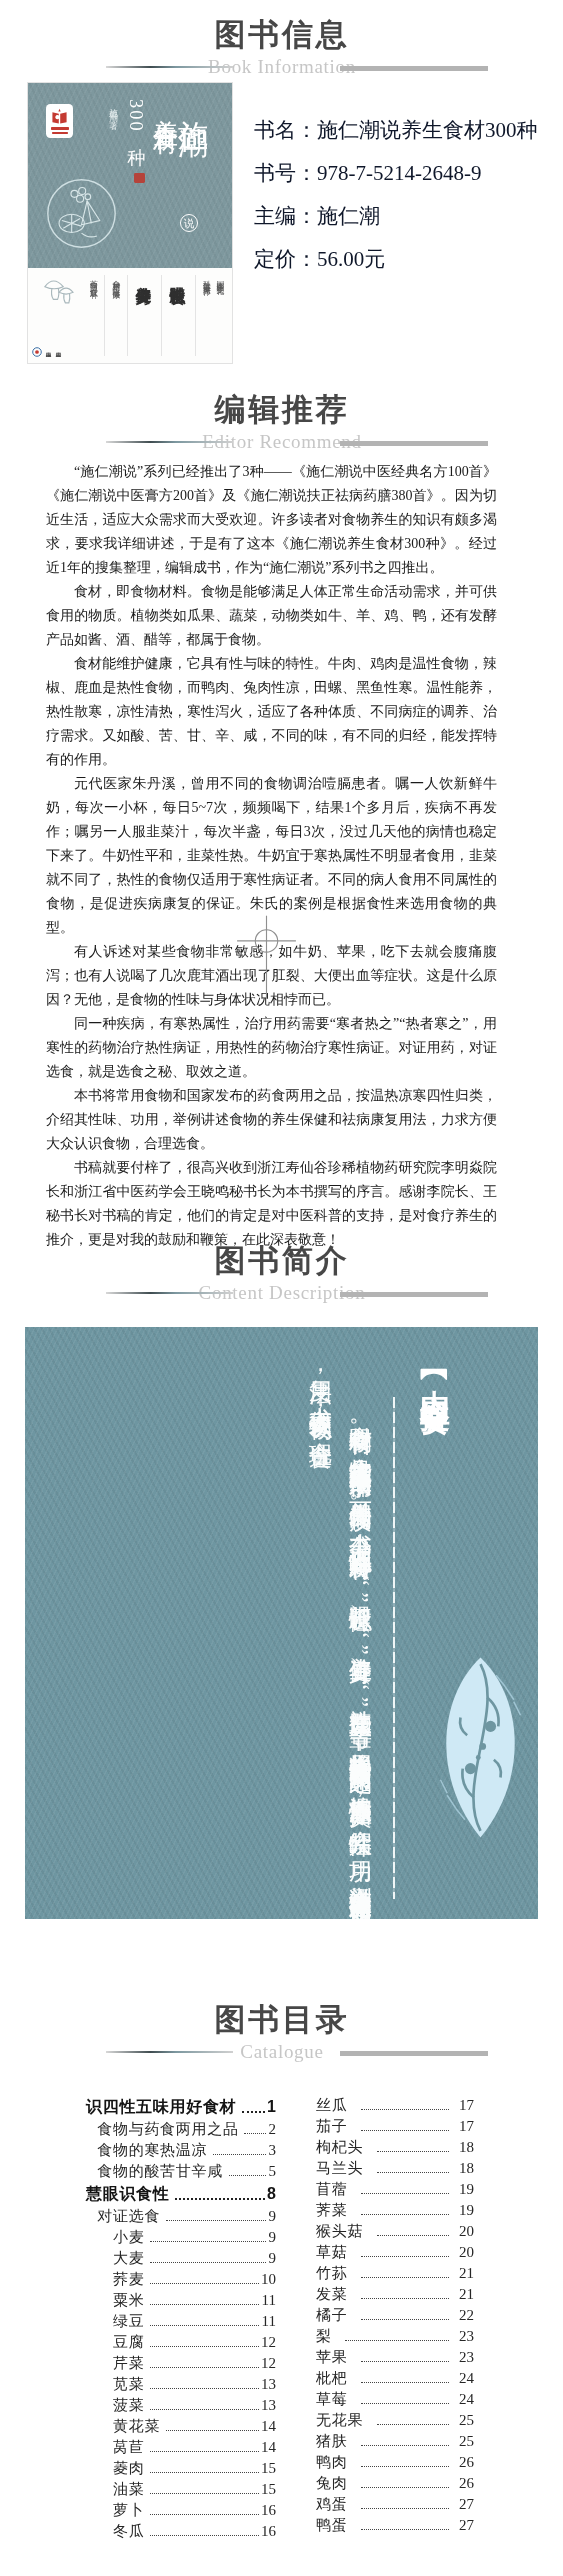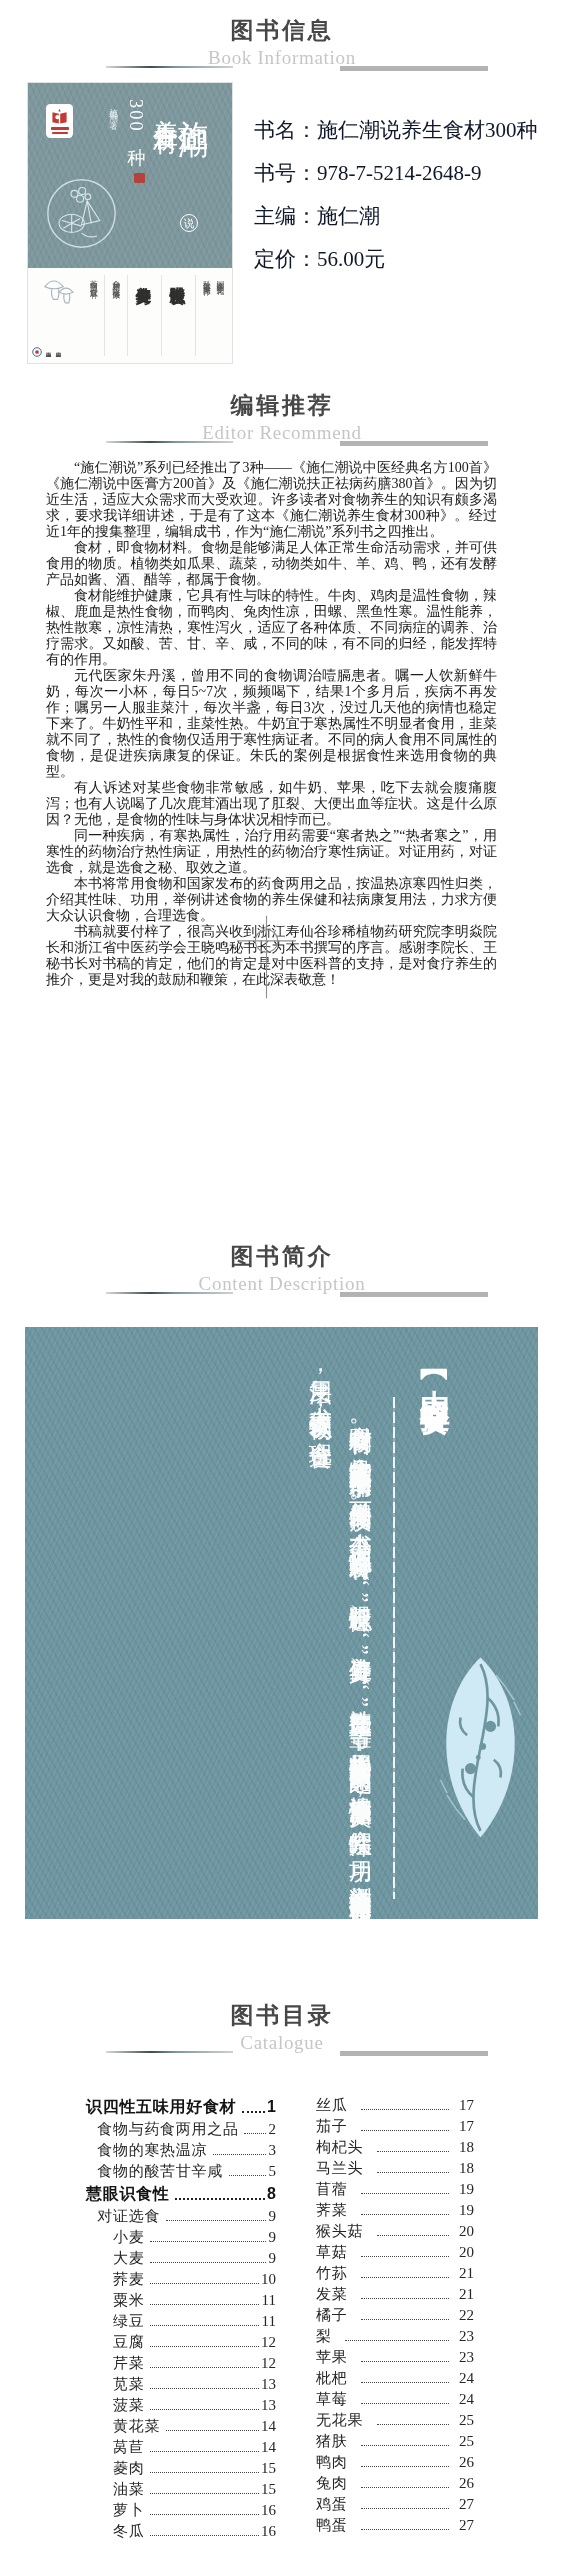--- a/index.html
+++ b/index.html
@@ -9,7 +9,7 @@
   
   .sec-head{position:absolute;left:0;width:564px;text-align:center;}
   .sec-head .zh{font-family:"Liberation Sans","DejaVu Sans",sans-serif;font-weight:700;
-                font-size:23px;color:#474747;letter-spacing:2.8px;line-height:1.15;}
+                font-size:31px;color:#474747;letter-spacing:2.8px;line-height:1.15;}
   .sec-head .en{font-size:19px;color:#c6c6c6;letter-spacing:0.7px;line-height:1.1;margin-top:4.2px;}
   .hl{position:absolute;top:49px;}
   .hl.l{left:106px;width:127px;height:2.1px;

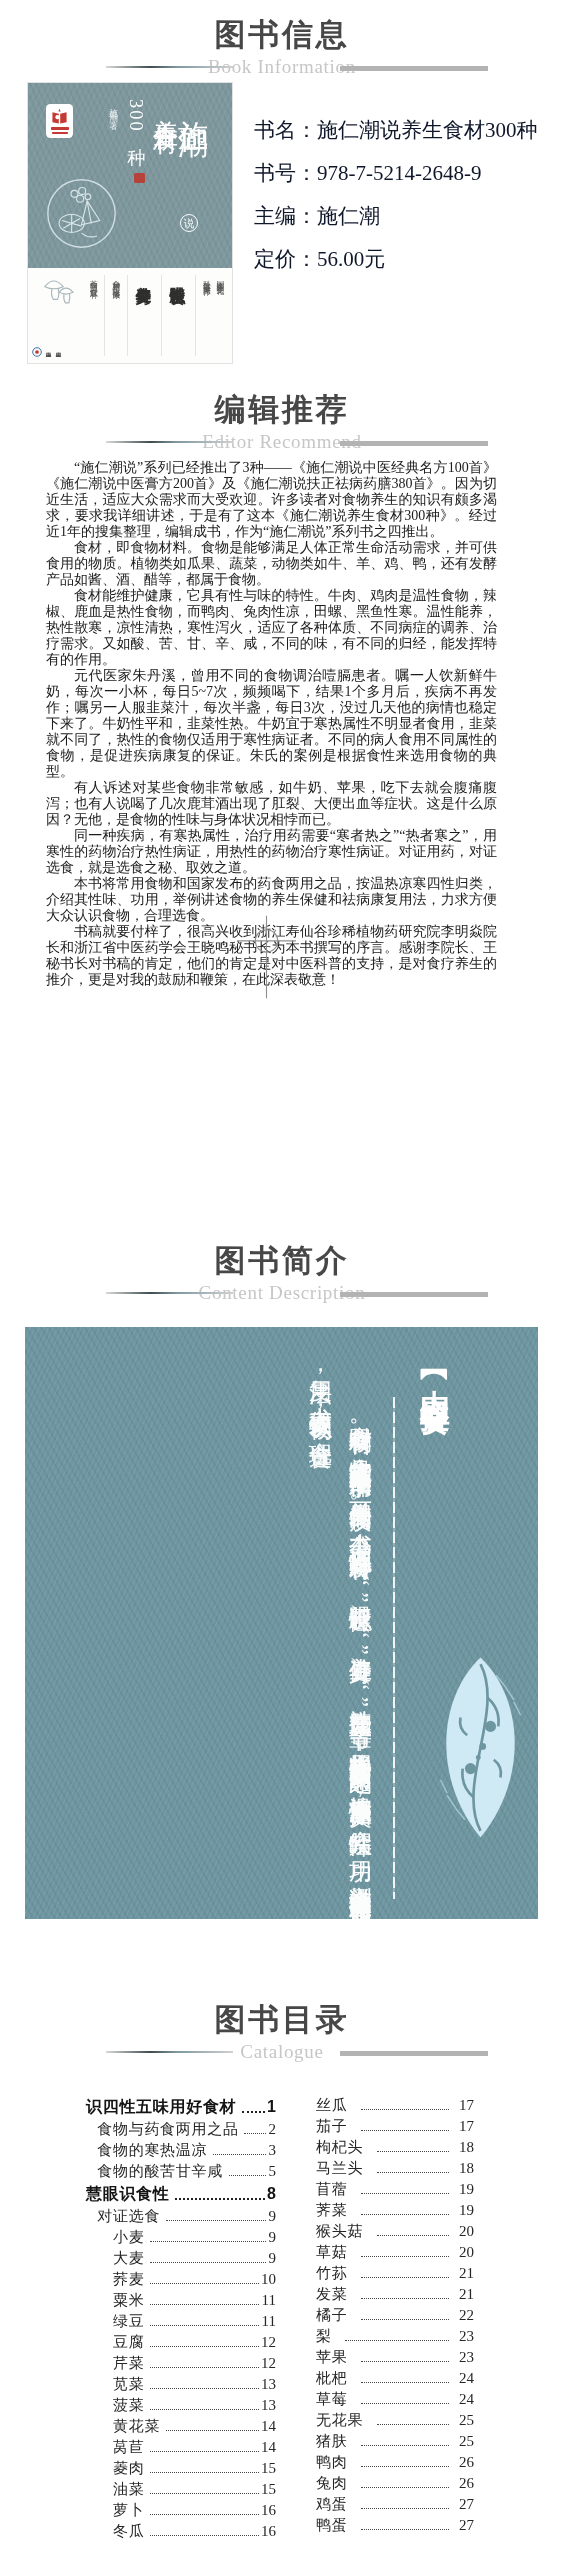--- a/index.html
+++ b/index.html
@@ -52,7 +52,7 @@
   .brow{font-size:21px;color:#0f172a;margin-bottom:15px;white-space:nowrap;}
 
   
-  #rec-body{position:absolute;left:46px;top:460px;width:451px;font-size:14px;line-height:16px;
+  #rec-body{position:absolute;left:46px;top:460px;width:451px;font-size:14px;line-height:24px;
             color:#1b1b1b;text-align:justify;}
   #rec-body p{margin:0;text-indent:2em;}
 

